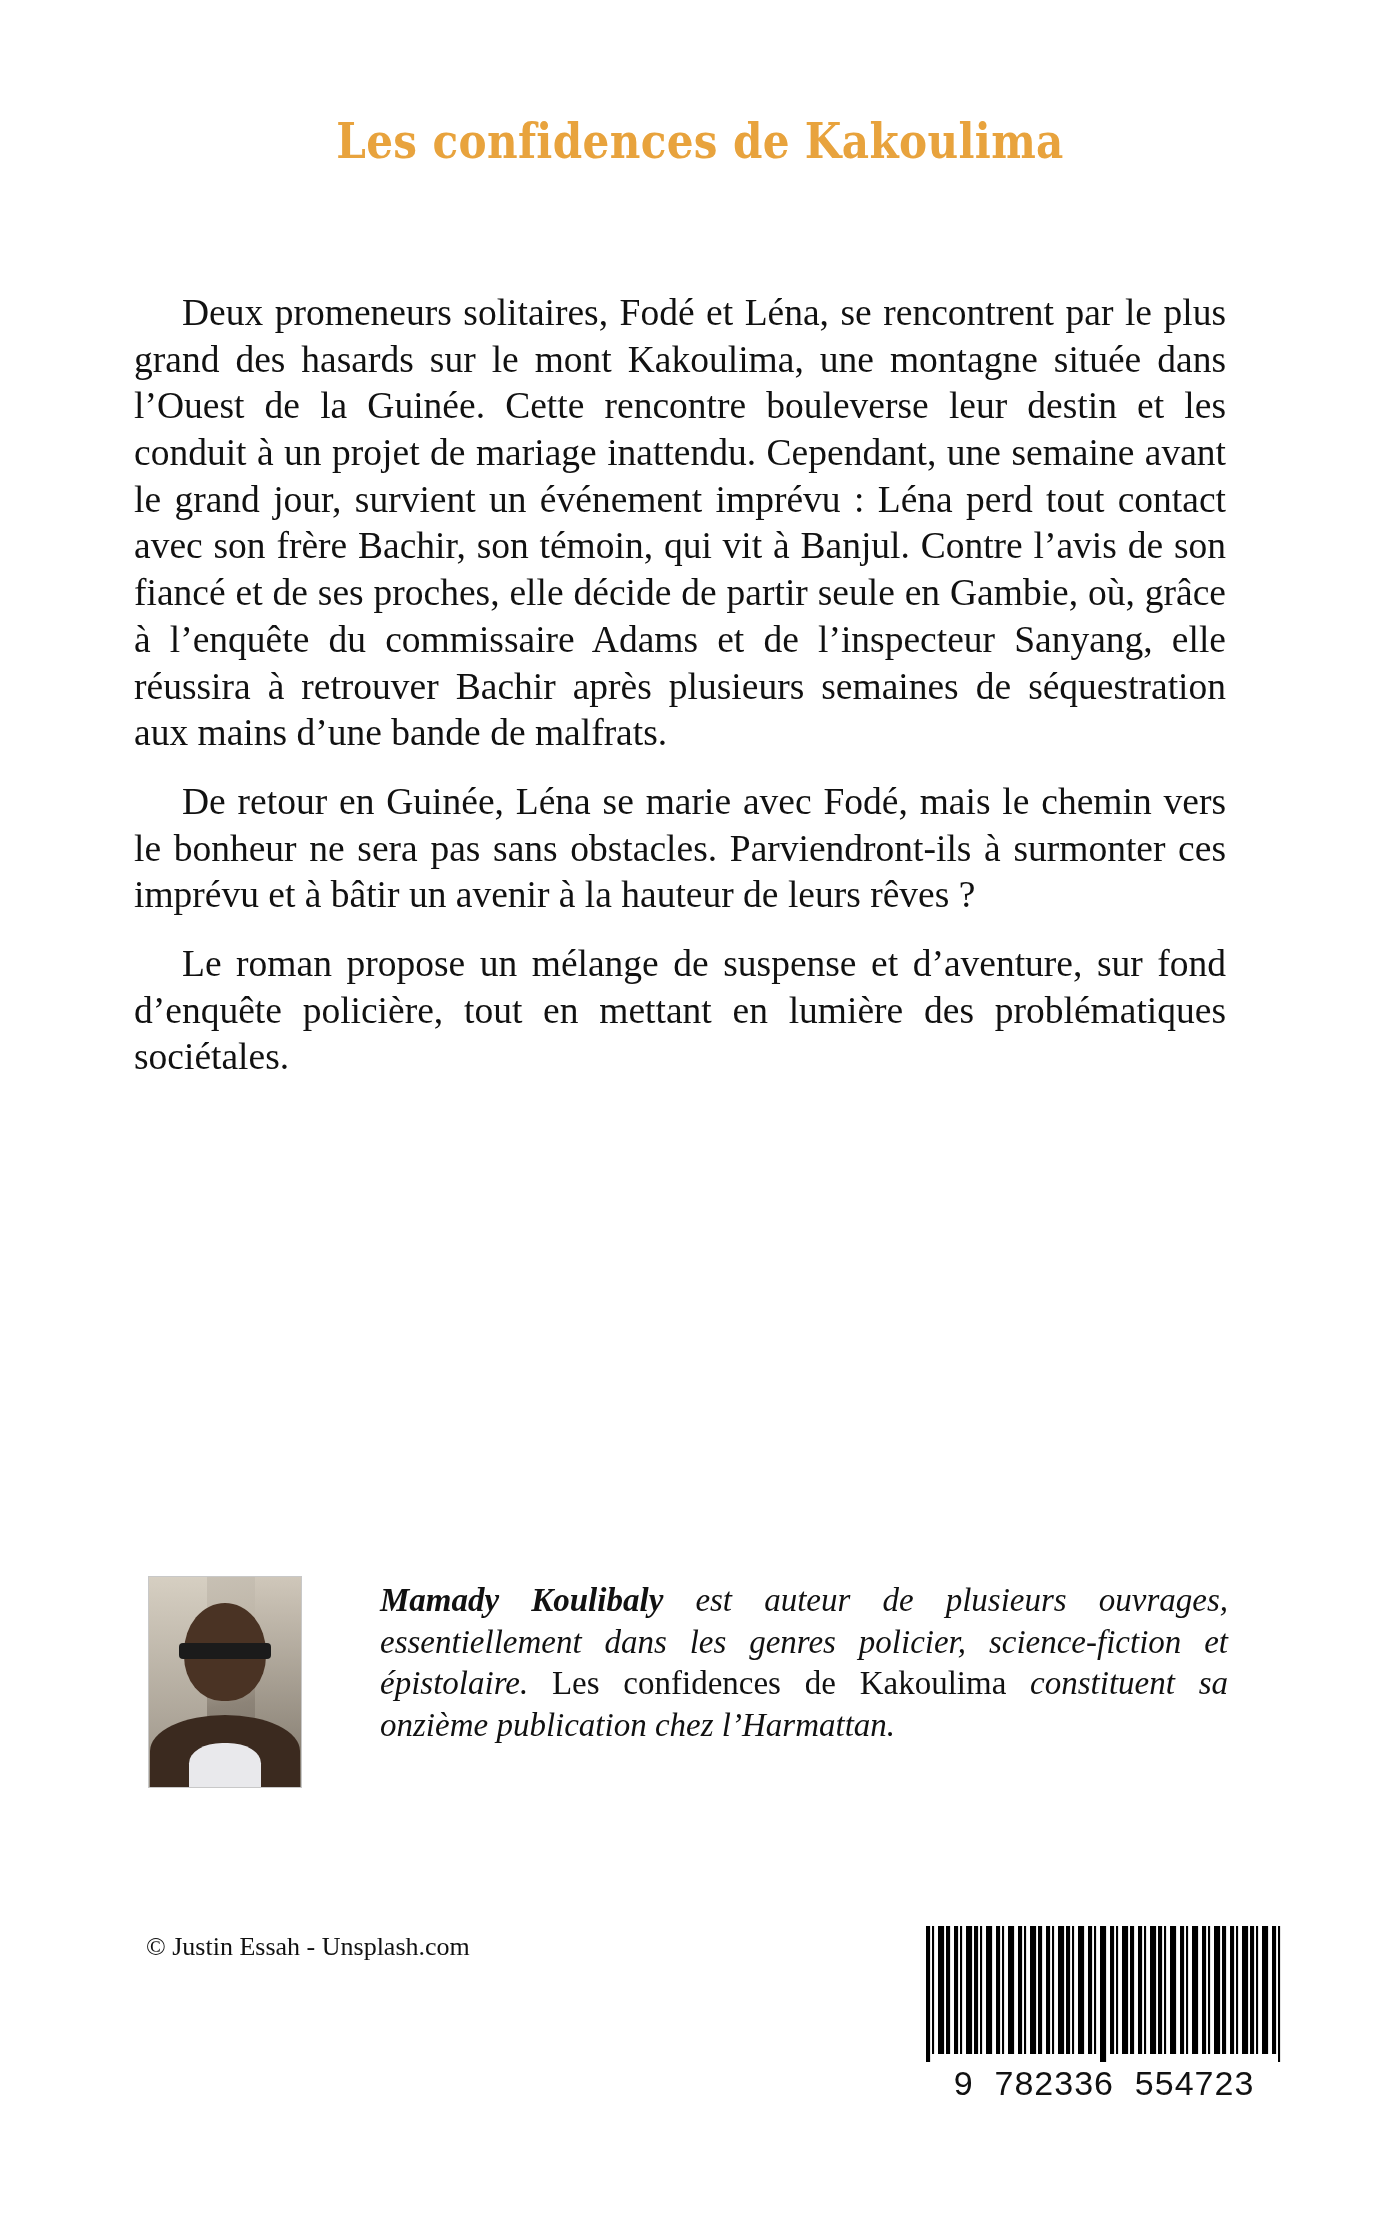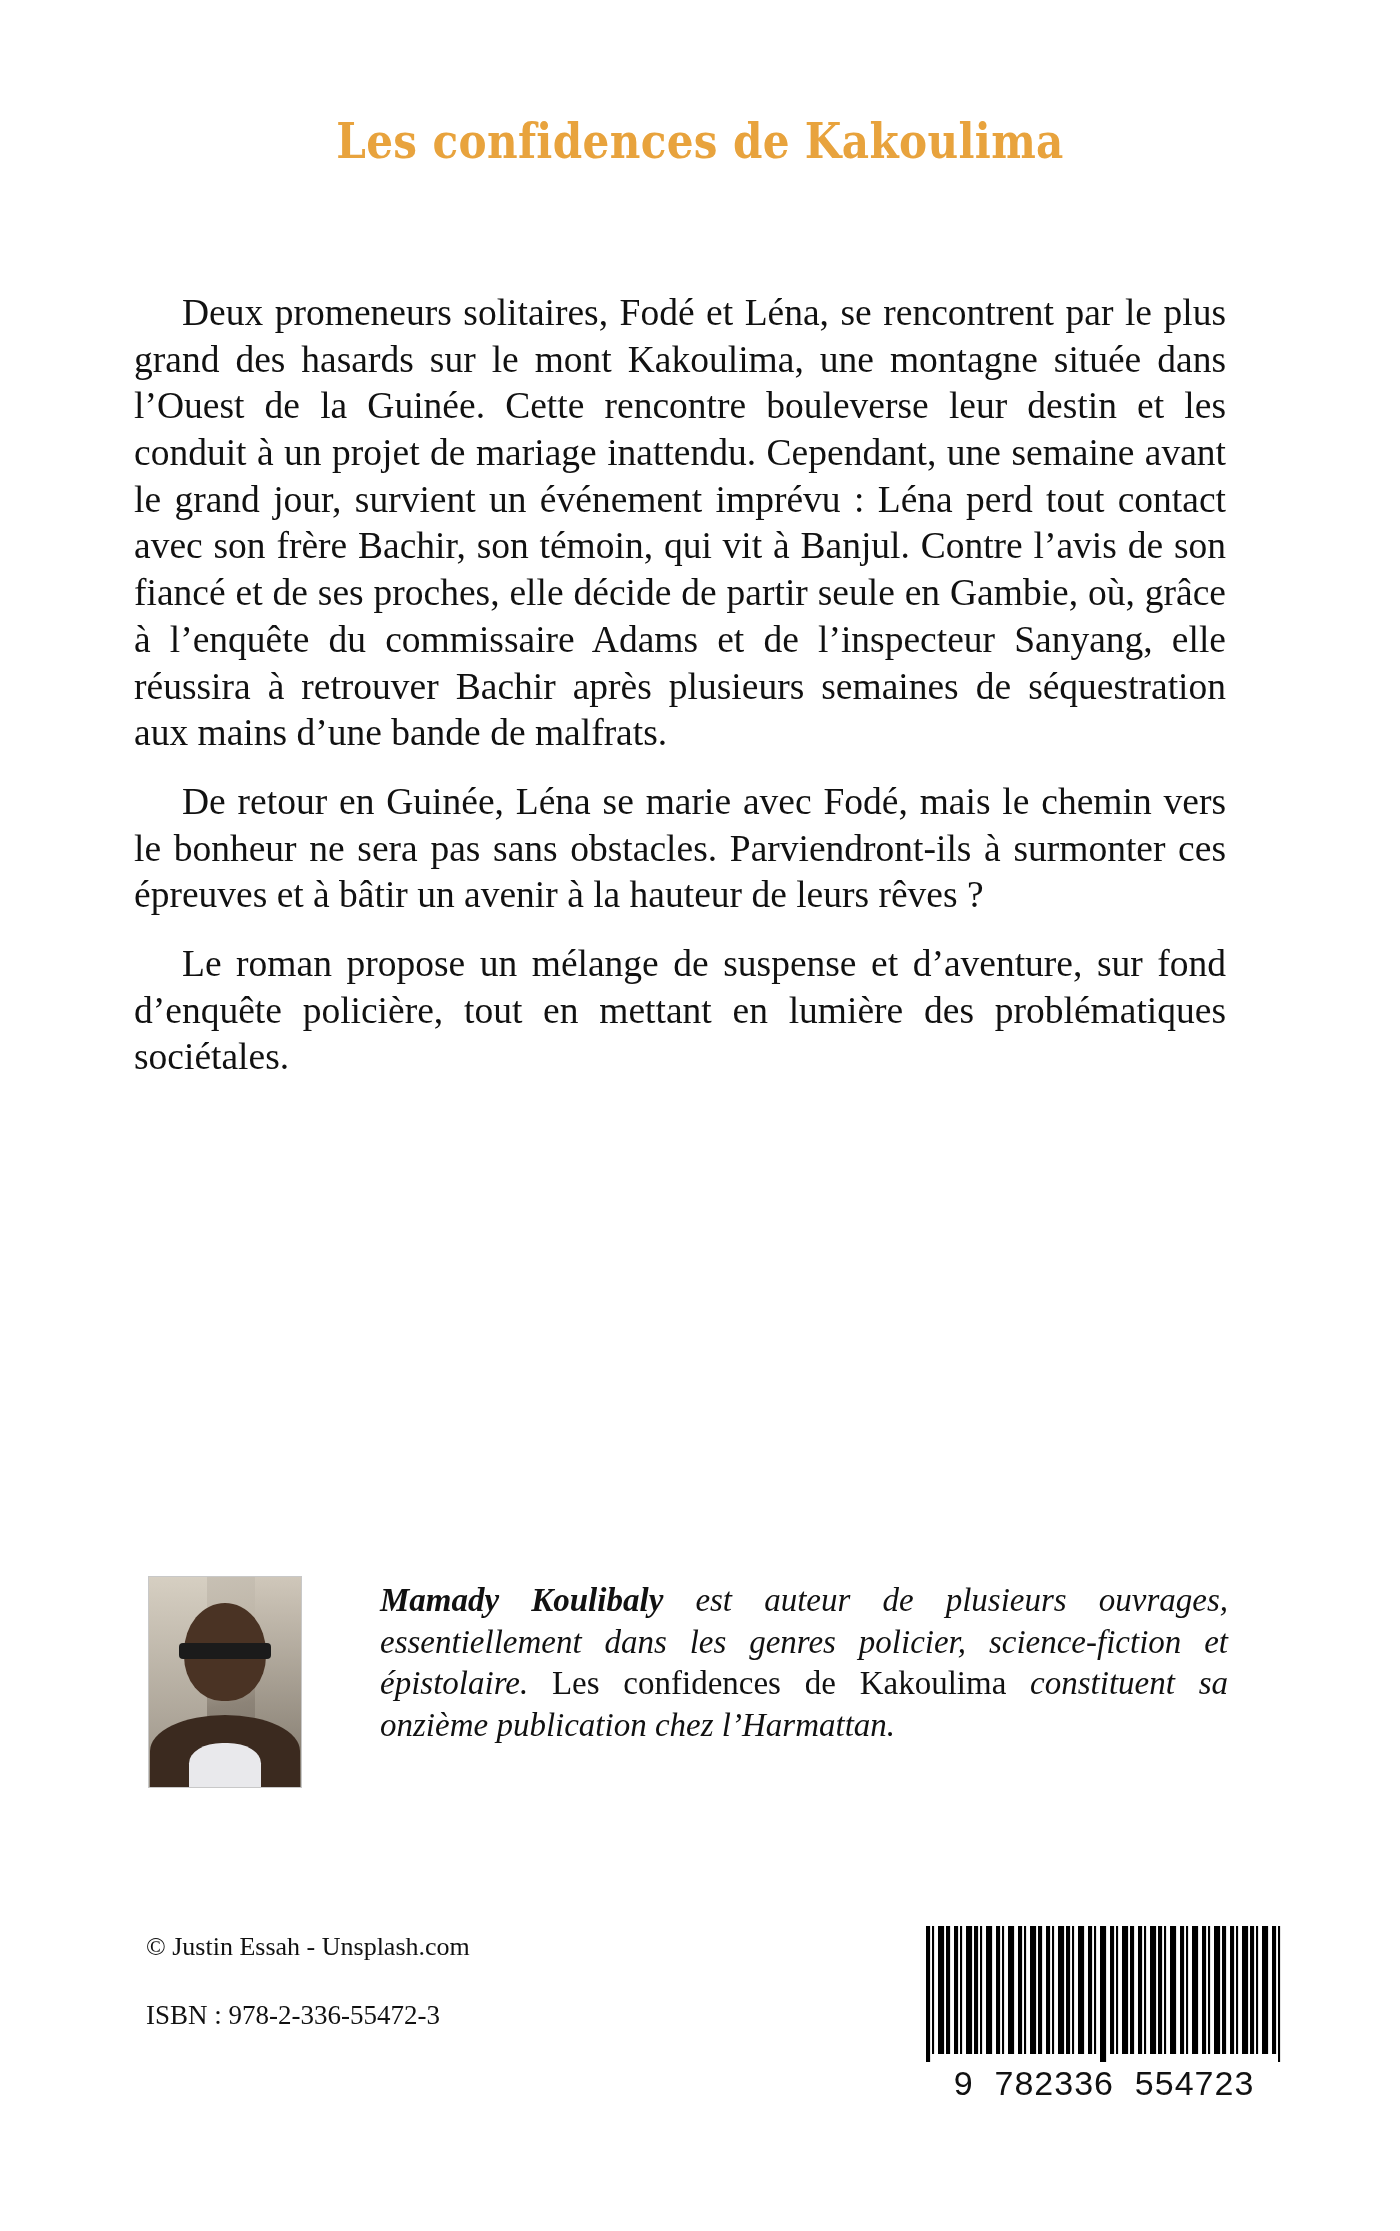--- a/index.html
+++ b/index.html
@@ -184,7 +184,7 @@
 
   <div class="body-text">
     <p class="para">Deux promeneurs solitaires, Fodé et Léna, se rencontrent par le plus grand des hasards sur le mont Kakoulima, une montagne située dans l’Ouest de la Guinée. Cette rencontre bouleverse leur destin et les conduit à un projet de mariage inattendu. Cependant, une semaine avant le grand jour, survient un événement imprévu : Léna perd tout contact avec son frère Bachir, son témoin, qui vit à Banjul. Contre l’avis de son fiancé et de ses proches, elle décide de partir seule en Gambie, où, grâce à l’enquête du commissaire Adams et de l’inspecteur Sanyang, elle réussira à retrouver Bachir après plusieurs semaines de séquestration aux mains d’une bande de malfrats.</p>
-    <p class="para">De retour en Guinée, Léna se marie avec Fodé, mais le chemin vers le bonheur ne sera pas sans obstacles. Parviendront-ils à surmonter ces épreuves et à bâtir un avenir à la hauteur de leurs rêves ?</p>
+    <p class="para">De retour en Guinée, Léna se marie avec Fodé, mais le chemin vers le bonheur ne sera pas sans obstacles. Parviendront-ils à surmonter ces imprévu et à bâtir un avenir à la hauteur de leurs rêves ?</p>
     <p class="para">Le roman propose un mélange de suspense et d’aventure, sur fond d’enquête policière, tout en mettant en lumière des problématiques sociétales.</p>
   </div>
 

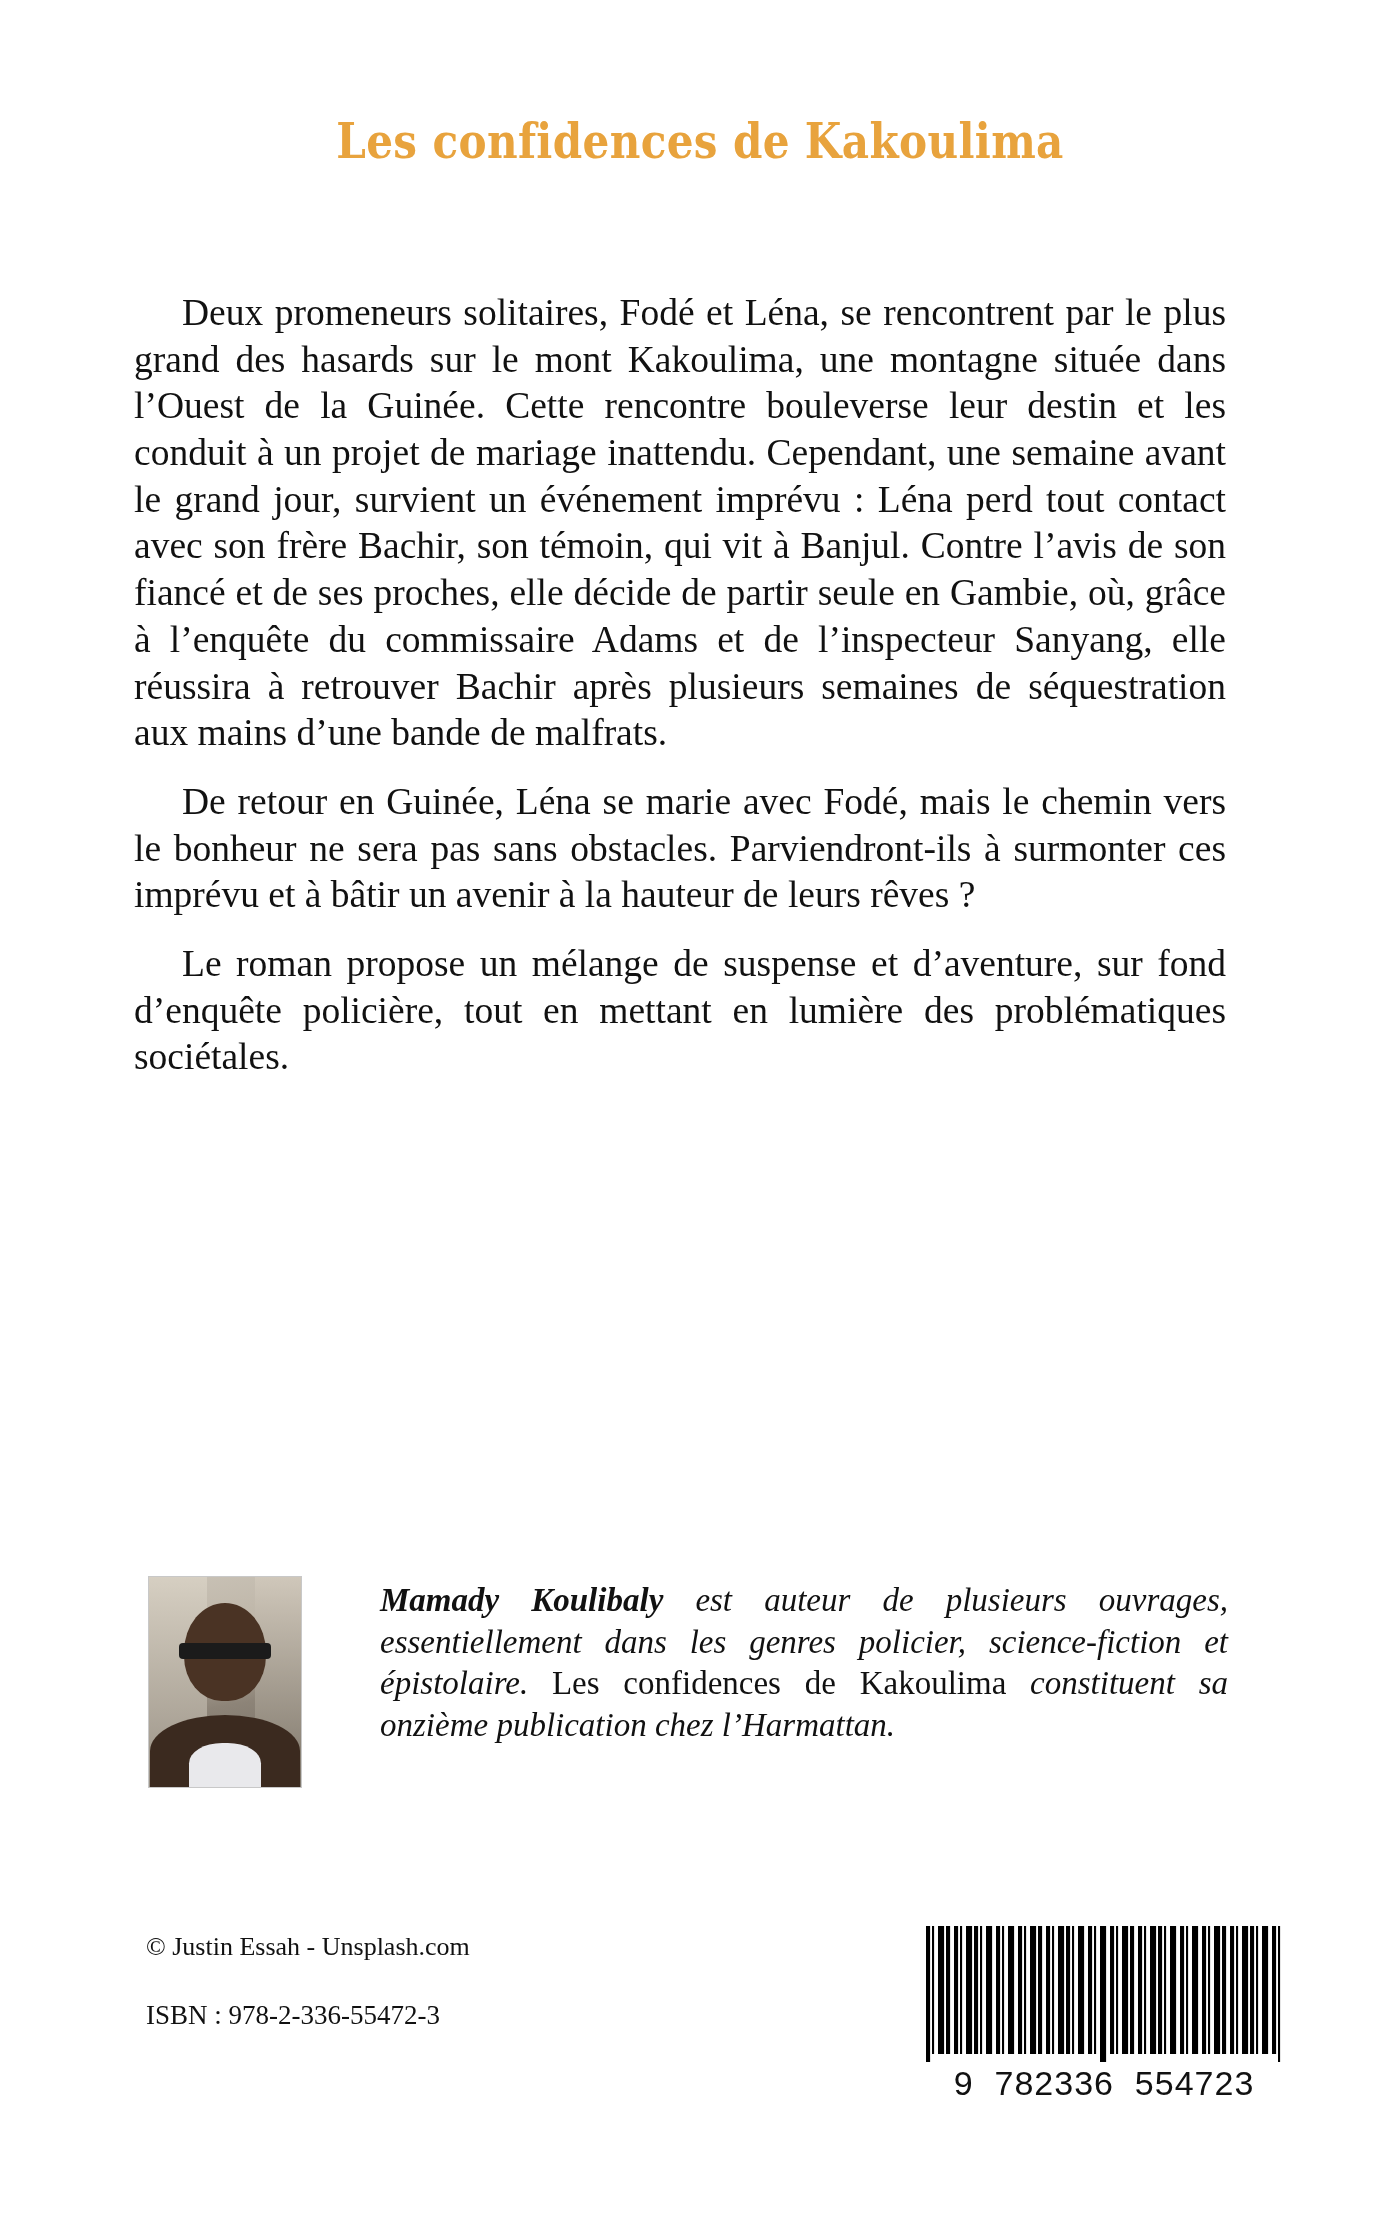--- a/index.html
+++ b/index.html
@@ -204,7 +204,6 @@
 
   <div class="footer">
     <div class="credit">© Justin Essah - Unsplash.com</div>
-    <div class="isbn">ISBN : 978-2-336-55472-3</div>
   </div>
 
   <div class="barcode-wrap">

